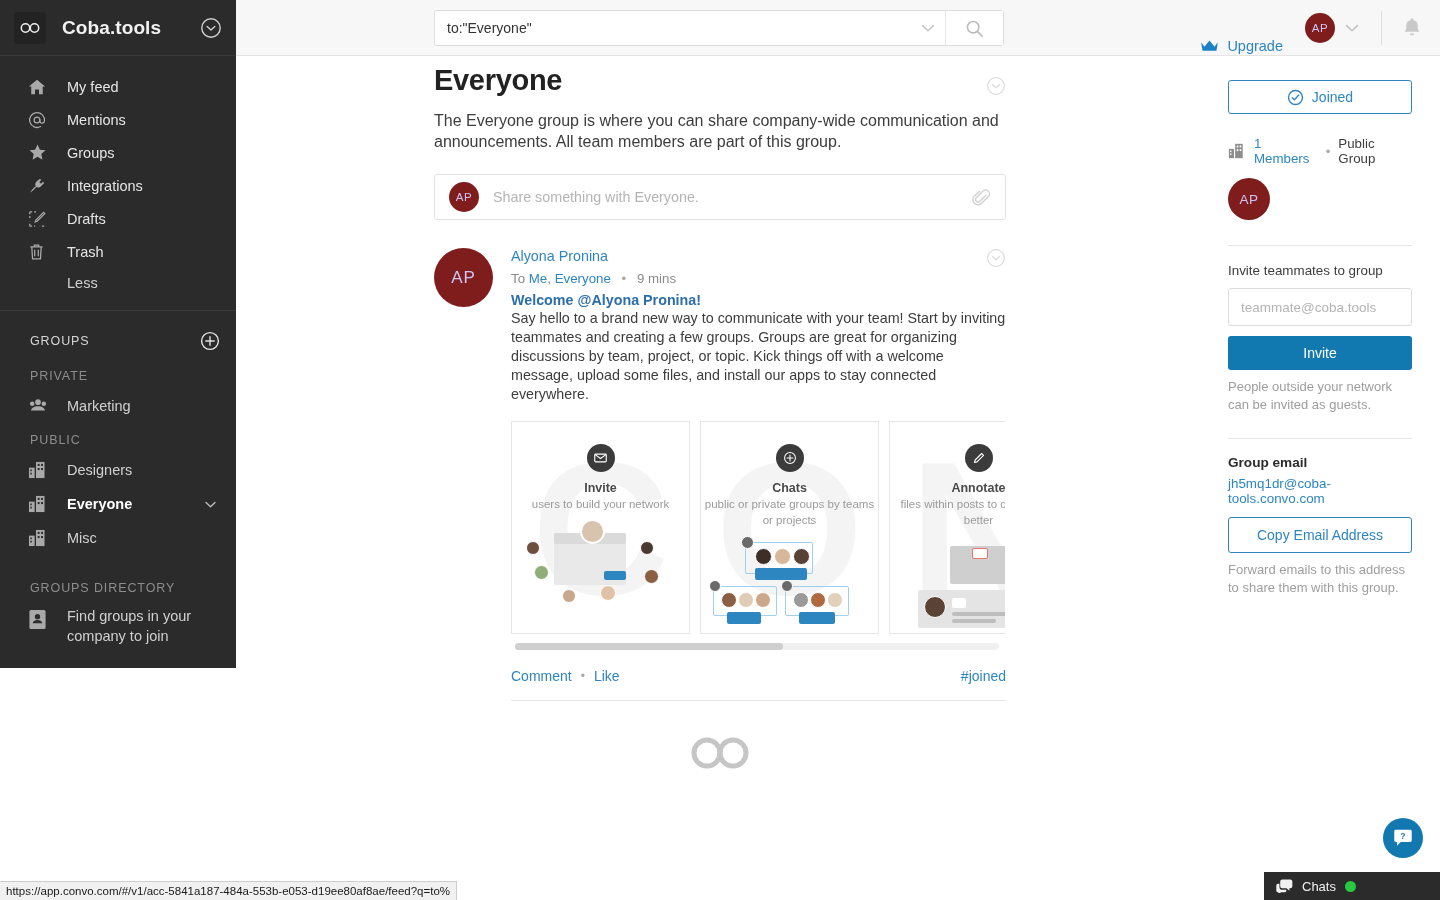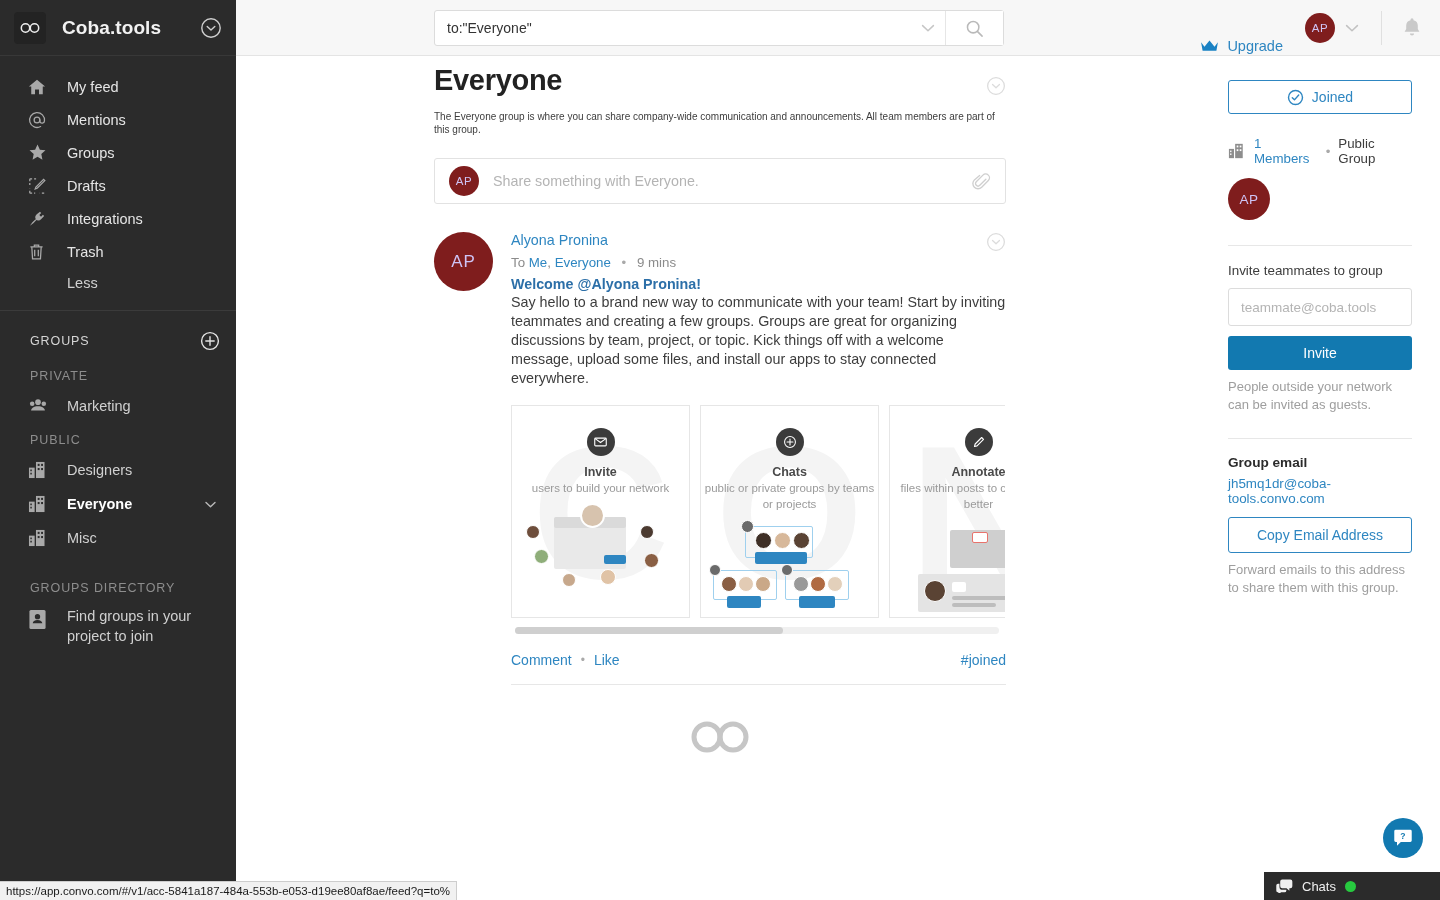--- a/index.html
+++ b/index.html
@@ -13,7 +13,7 @@
 
   
   .sidebar {
-    width: 236px; height: 900px; background: #2b2b2b;
+    width: 236px; height: 668px; background: #2b2b2b;
     display: flex; flex-direction: column; flex: 0 0 236px;
   }
   .sb-brand {

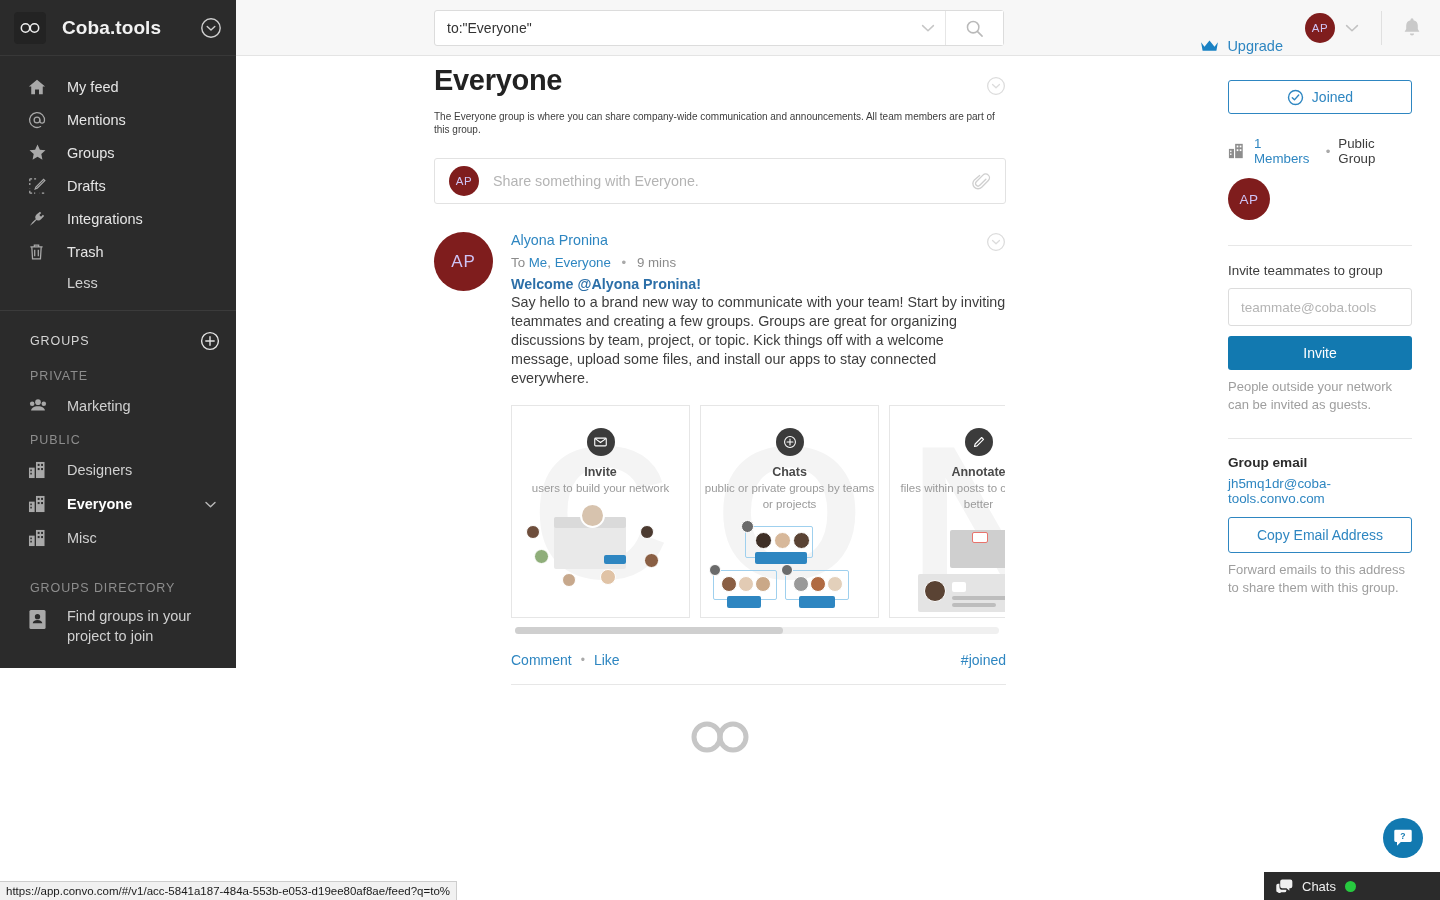--- a/index.html
+++ b/index.html
@@ -111,7 +111,7 @@
   .grp-title-row { display: flex; align-items: flex-start; }
   .grp-title { font-size: 29px; font-weight: bold; color: #222; letter-spacing: -.3px; }
   .grp-title-caret { margin-left: auto; margin-top: 12px; color: #dcdcdc; display: flex; cursor: pointer; }
-  .grp-desc { margin-top: 13px; font-size: 10px; color: #3d3d3d; line-height: 1.32; }
+  .grp-desc { margin-top: 13px; font-size: 16px; color: #3d3d3d; line-height: 1.32; }
 
   .composer {
     margin-top: 22px; height: 46px; border: 1px solid #e2e2e2; border-radius: 3px;

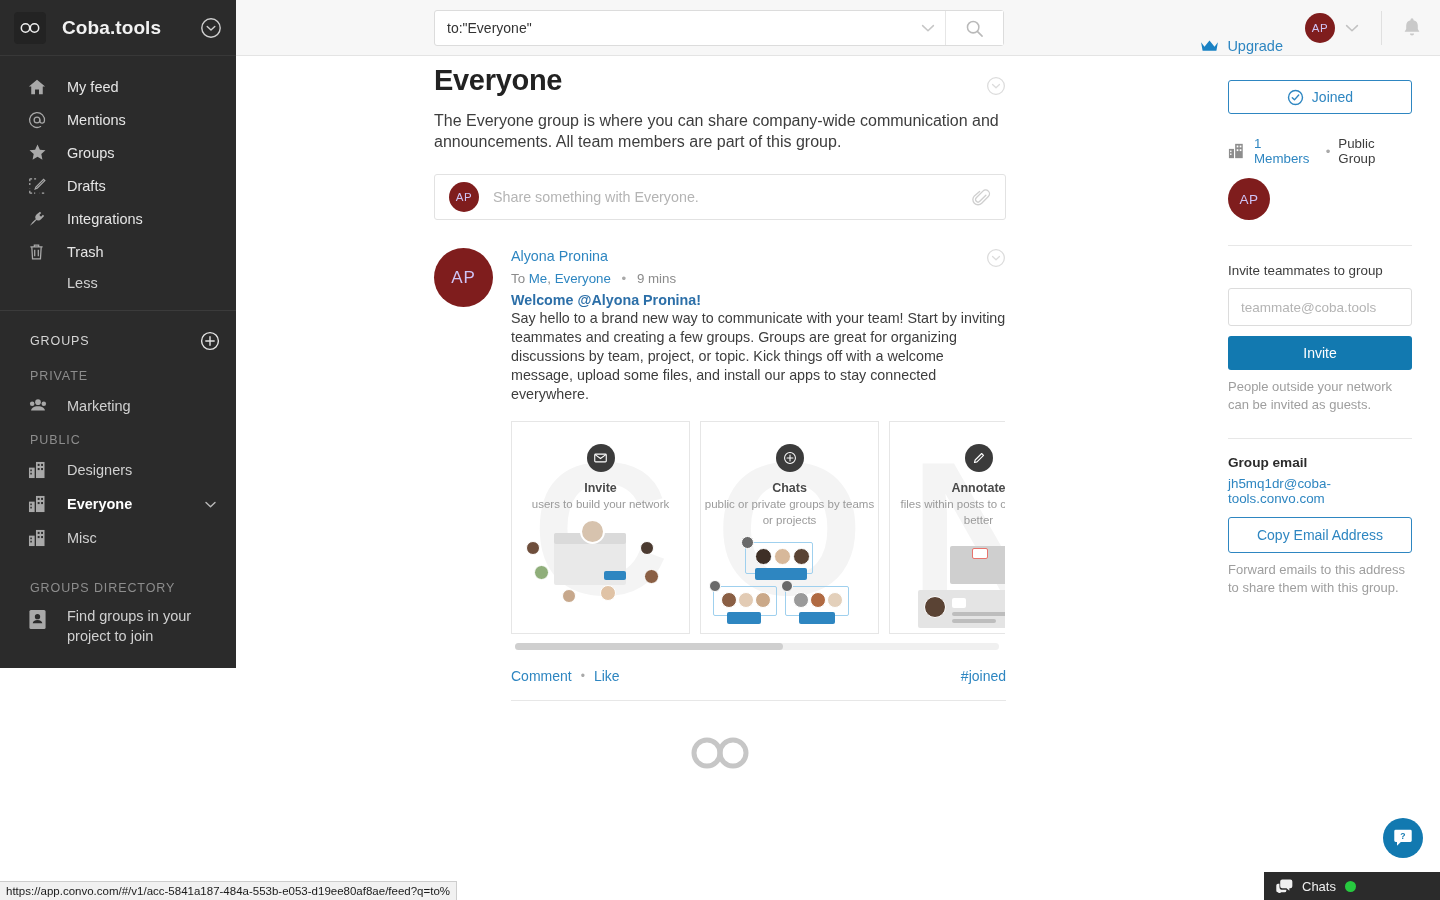--- a/index.html
+++ b/index.html
@@ -272,20 +272,20 @@
       </div>
       <div class="sb-item">
         <span class="sb-icon">
+          <svg width="19" height="19" viewBox="0 0 20 20" fill="#a9a9a9">
+            <path d="M12.6 3 l1.3 1.3 -2 2 1.8 1.8 2-2 1.3 1.3 -3 3 a4.4 4.4 0 0 1 -6.1 .3 l-3.3 3.3 -2.6 3.6 3.6-2.6 3.3-3.3 a4.4 4.4 0 0 1 .3-6.1z"></path>
+          </svg>
+        </span>
+        <span class="sb-label">Integrations</span>
+      </div>
+      <div class="sb-item">
+        <span class="sb-icon">
           <svg width="18" height="18" viewBox="0 0 20 20" fill="none" stroke="#a9a9a9" stroke-width="1.4">
             <path d="M2 2 h7 M2 2 v7 M2 18 v-5 M2 18 h6 M18 18 h-5" stroke-dasharray="2.6 2.2"></path>
             <path d="M17.3 2.6 l1.4 1.4 -8.5 8.5 -2.2 .8 .8-2.2z" fill="none"></path>
           </svg>
         </span>
         <span class="sb-label">Drafts</span>
-      </div>
-      <div class="sb-item">
-        <span class="sb-icon">
-          <svg width="19" height="19" viewBox="0 0 20 20" fill="#a9a9a9">
-            <path d="M12.6 3 l1.3 1.3 -2 2 1.8 1.8 2-2 1.3 1.3 -3 3 a4.4 4.4 0 0 1 -6.1 .3 l-3.3 3.3 -2.6 3.6 3.6-2.6 3.3-3.3 a4.4 4.4 0 0 1 .3-6.1z"></path>
-          </svg>
-        </span>
-        <span class="sb-label">Integrations</span>
       </div>
       <div class="sb-item">
         <span class="sb-icon">

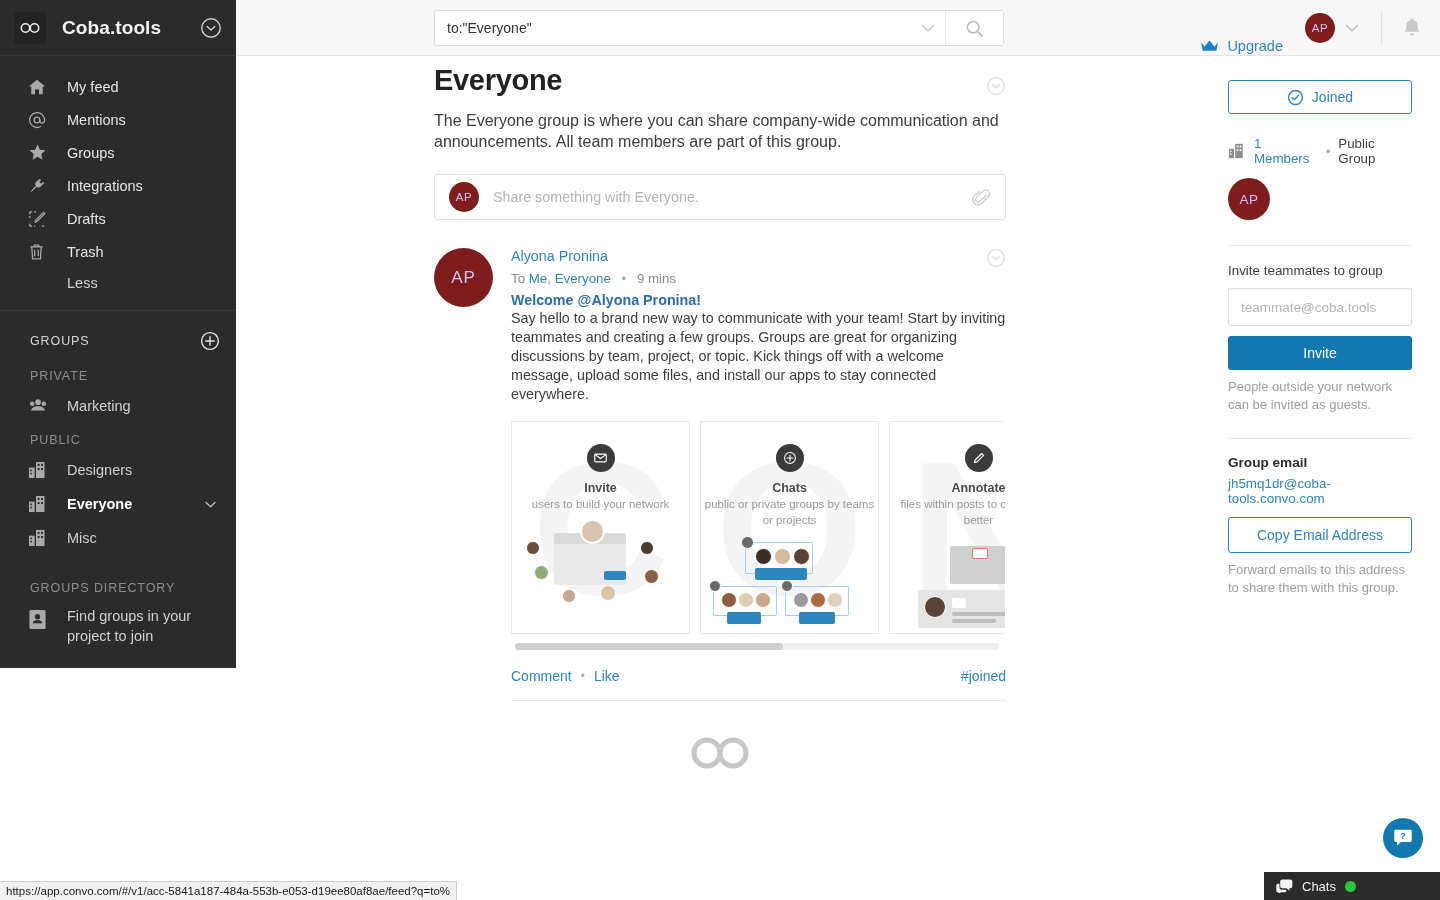--- a/index.html
+++ b/index.html
@@ -384,7 +384,7 @@
           <path d="M10 11.6 c3 0 5 1.6 5 3.4 H5 C5 13.2 7 11.6 10 11.6z" fill="#2b2b2b"></path>
         </svg>
       </span>
-      <span class="sb-find-label">Find groups in your project to join</span>
+      <span class="sb-find-label">Find groups in your company to join</span>
     </div>
   </aside>
 

